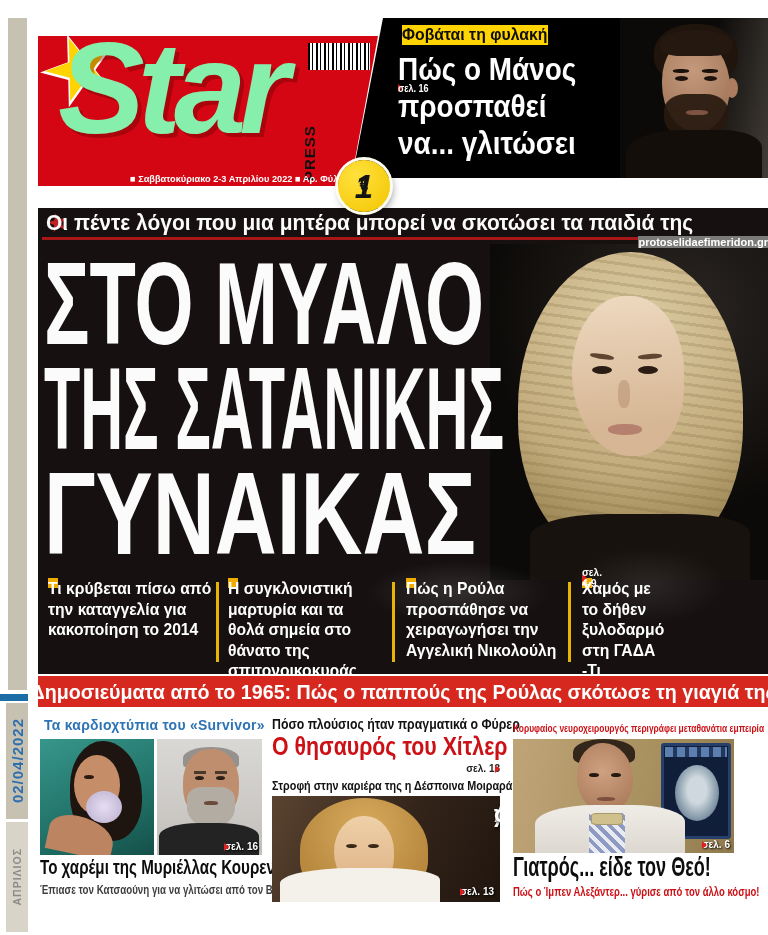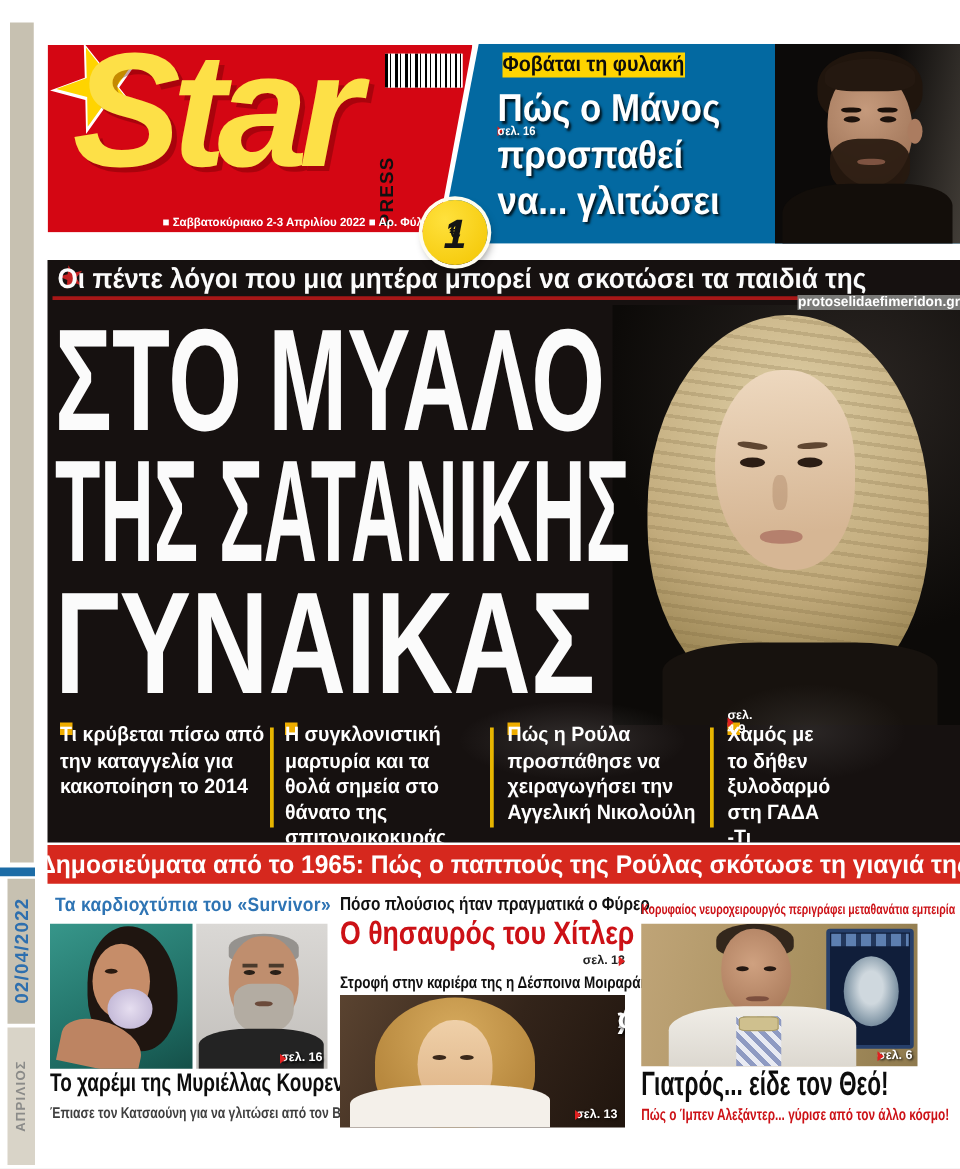--- a/index.html
+++ b/index.html
@@ -23,7 +23,7 @@
   .star-w,.star-y{clip-path:polygon(50% 0%,61% 35%,98% 35%,68% 57%,79% 91%,50% 70%,21% 91%,32% 57%,2% 35%,39% 35%);}
   .star-w{left:2px;top:-4px;width:80px;height:76px;background:#ffffff;transform:rotate(-20deg);}
   .star-y{left:7px;top:0px;width:70px;height:66px;background:#ffd400;transform:rotate(-20deg);}
-  .logo-star{left:20px;top:-13px;font-size:130px;line-height:1;font-weight:bold;font-style:italic;color:#fde047;
+  .logo-star{left:20px;top:-13px;font-size:130px;line-height:1;font-weight:bold;font-style:italic;color:#86efac;
              letter-spacing:-7px;text-shadow:4px 4px 0 rgba(90,0,0,.35);}
   .logo-press{left:263px;top:53px;writing-mode:vertical-rl;transform:rotate(180deg);
               font-weight:bold;font-size:15px;color:#101010;letter-spacing:1px;height:92px;}

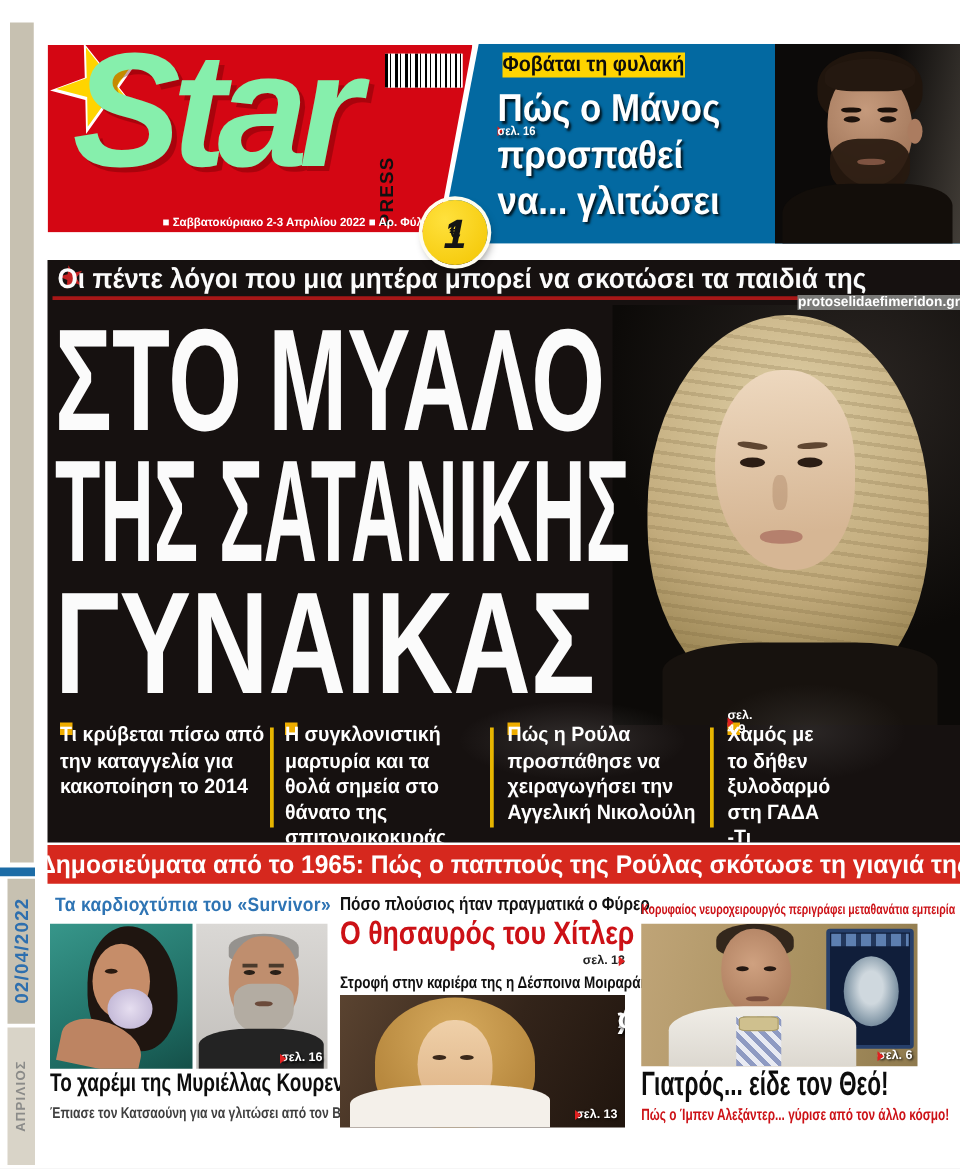--- a/index.html
+++ b/index.html
@@ -41,7 +41,7 @@
   .price .p-cur{position:static;font-size:16px;font-weight:bold;color:#141414;margin-top:10px;}
 
   
-  .news-panel{left:352px;top:35px;width:416px;height:160px;background:#0369a1;
+  .news-panel{left:352px;top:18px;width:416px;height:160px;background:#000000;
               clip-path:polygon(31px 0,100% 0,100% 100%,0 100%);overflow:hidden;}
   .kicker{left:50px;top:7px;background:#ffd400;color:#0d0d0d;font-weight:bold;font-size:17px;
           padding:2px 9px 3px;transform:scaleX(.93);transform-origin:left top;white-space:nowrap;z-index:3;}

